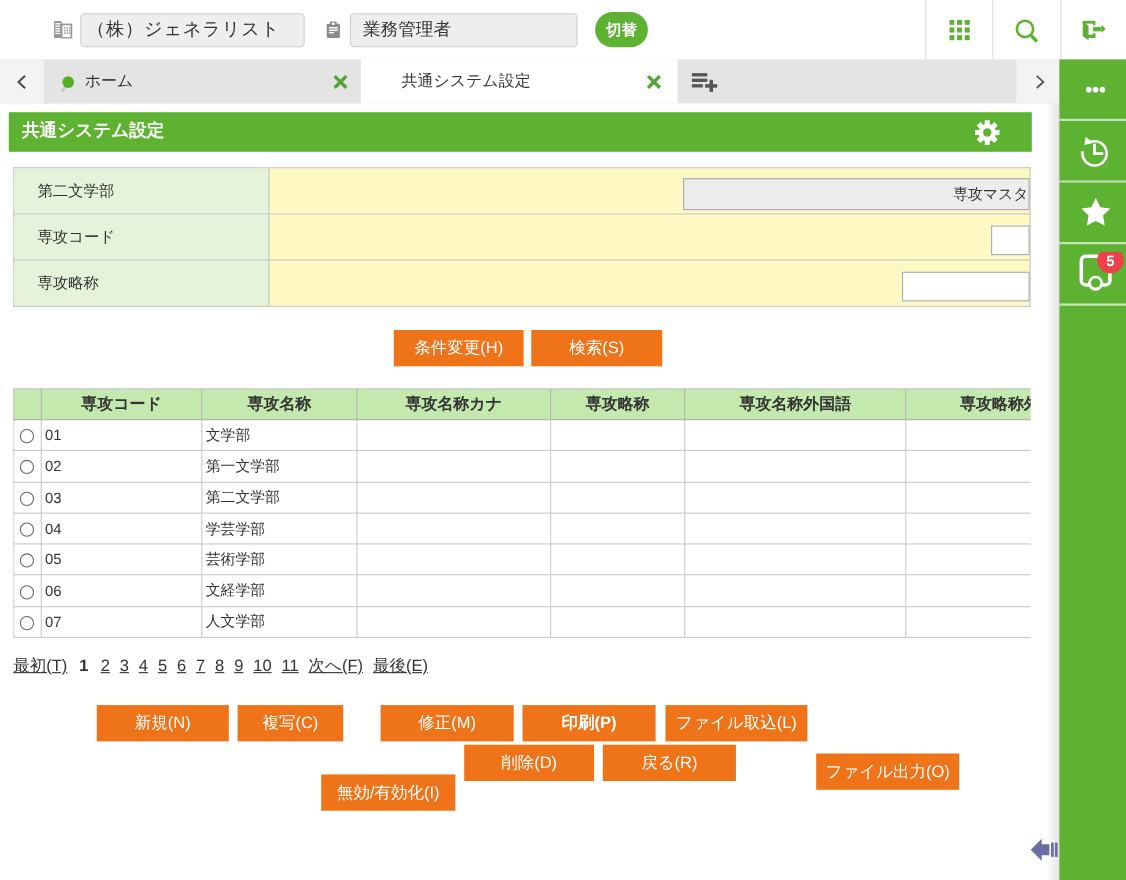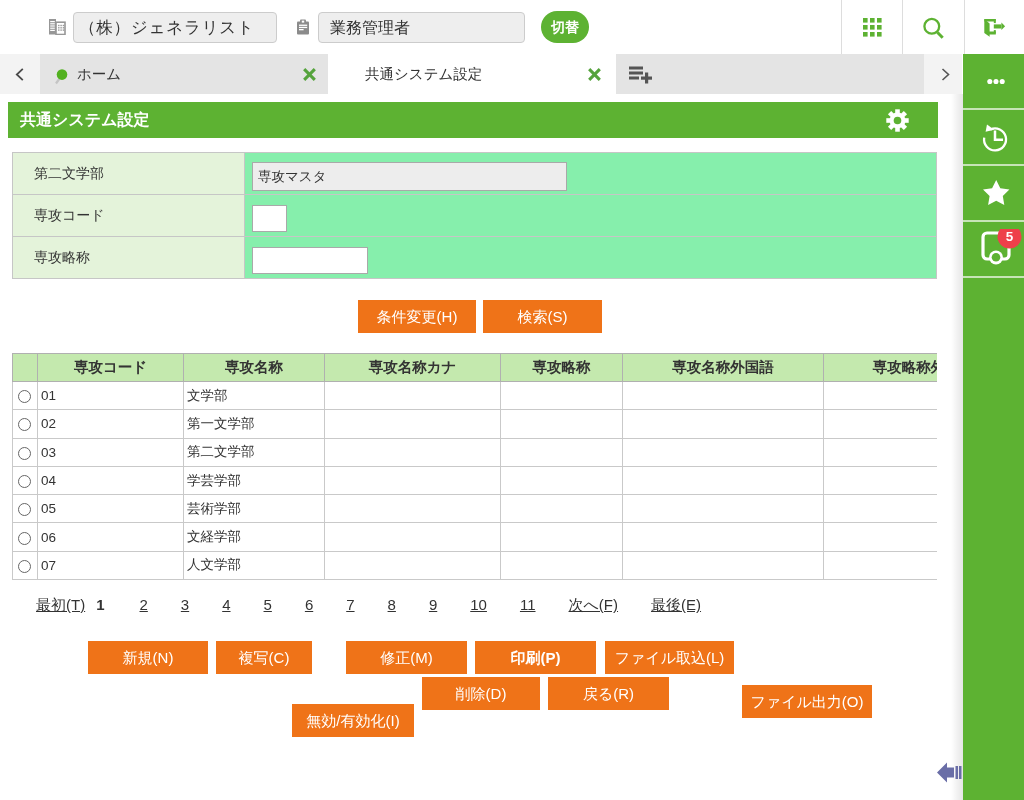--- a/index.html
+++ b/index.html
@@ -35,7 +35,7 @@
 #formtbl { position:absolute; left:12px; top:152px; width:925px; border-collapse:collapse; }
 #formtbl td { border:1px solid #c6c6c6; height:42px; font-size:14px; color:#333; }
 #formtbl td.lbl { background:#e4f3da; width:232px; padding-left:21px; }
-#formtbl td.val { background:#86efac; padding-left:7px; }
+#formtbl td.val { background:#fef9c3; padding-left:7px;text-align:right; }
 .ibox { display:inline-block; height:27px; border:1px solid #a9a9a9; background:#fff; vertical-align:middle; position:relative; top:2.5px; font-size:13.5px; line-height:25px; padding-left:5px; }
 
 .obtn { position:absolute; background:#ef7318; color:#fff; font-size:15px; text-align:center; line-height:33px; height:33px; }

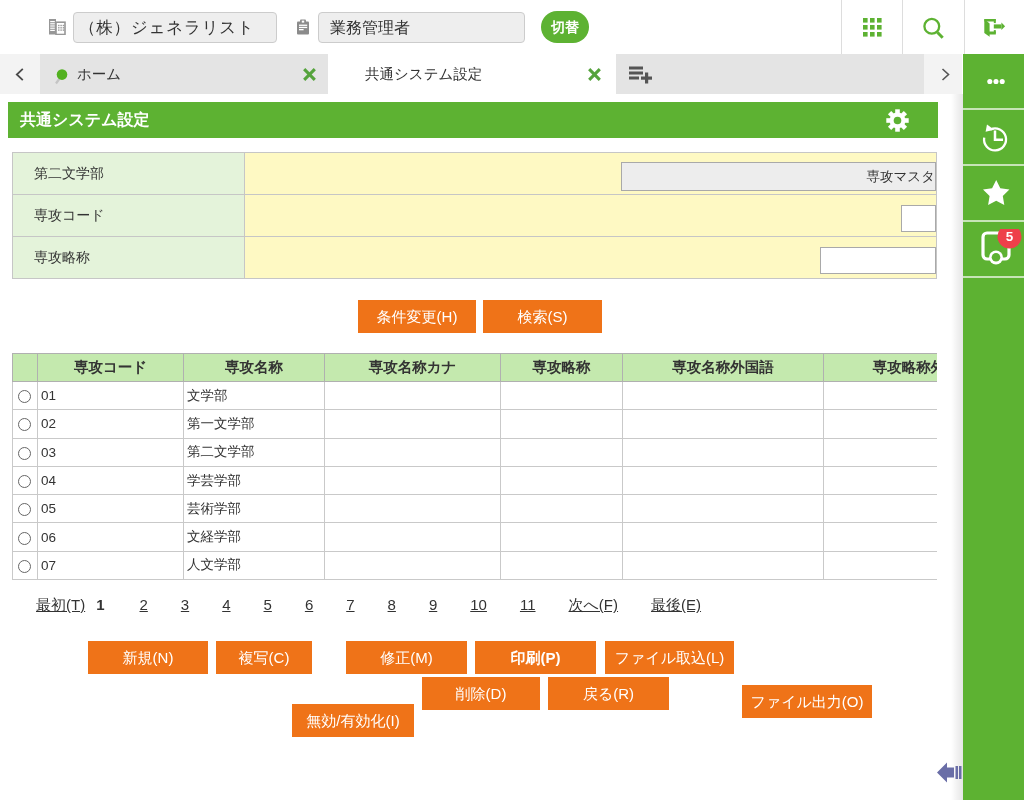--- a/index.html
+++ b/index.html
@@ -48,7 +48,7 @@
 .radio { display:inline-block; width:13px; height:13px; border:1px solid #666; border-radius:50%; background:#fff; margin-left:2px; vertical-align:middle; }
 
 #pager { position:absolute; left:12px; top:596px; font-size:15px; color:#333; }
-#pager span, #pager a { margin-right:9px;margin-left:24px; }
+#pager span, #pager a { margin-right:9px; }
 #pager .lk { text-decoration:underline; }
 #pager .cur { font-weight:bold; margin-left:2px; margin-right:11px; }
 

